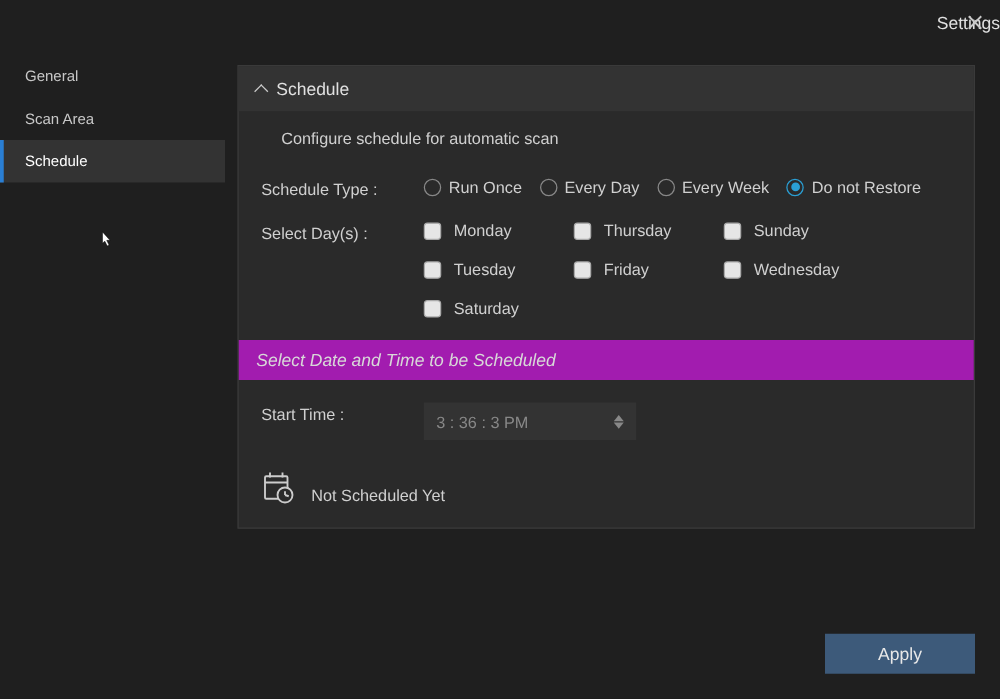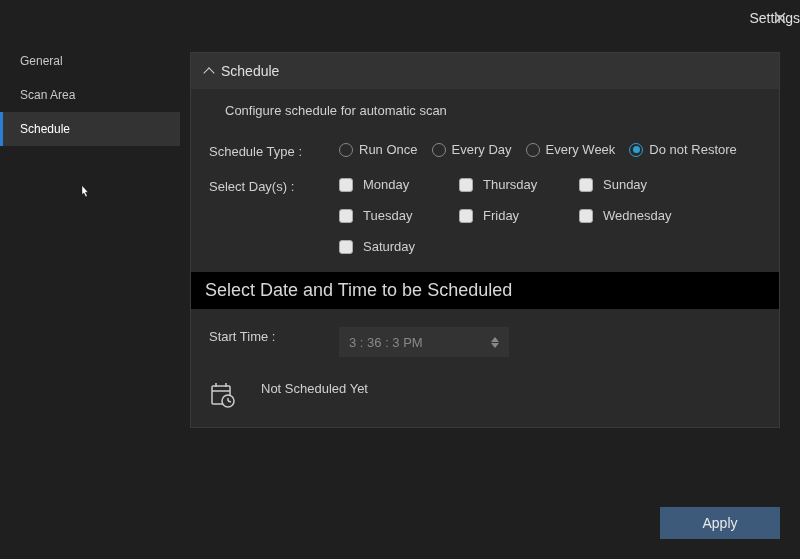--- a/index.html
+++ b/index.html
@@ -29,7 +29,7 @@
     .days-grid { display: grid; grid-template-columns: 120px 120px 120px; row-gap: 16px; }
     .check-opt { display: flex; align-items: center; gap: 10px; color: #d0d0d0; cursor: pointer; }
     .checkbox { width: 14px; height: 14px; border-radius: 3px; background: #e6e6e6; border: 1px solid #aaa; display: inline-block; }
-    .section-bar { background: #000000; padding: 8px 14px; color: #d8d8d8; font-size: 18px; margin: 8px -18px 18px -18px; }
+    .section-bar { background: #a21caf; padding: 8px 14px; color: #d8d8d8; font-size: 14px; margin: 8px -18px 18px -18px; font-style: italic; }
     .input-box { background: #333333; width: 170px; height: 30px; display: flex; align-items: center; padding: 0 10px; color: #888; font-size: 13px; position: relative; }
     .input-box .cal-icon { margin-left: auto; color: #999; }
     .spinner { display: flex; flex-direction: column; margin-left: auto; gap: 1px; }

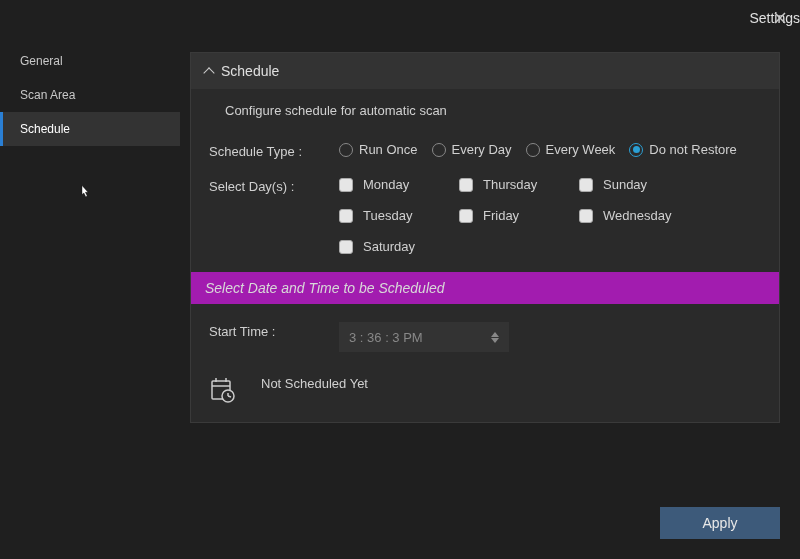--- a/index.html
+++ b/index.html
@@ -36,7 +36,7 @@
     .spinner span { width: 0; height: 0; border-left: 4px solid transparent; border-right: 4px solid transparent; cursor: pointer; }
     .spinner .up { border-bottom: 5px solid #888; }
     .spinner .dn { border-top: 5px solid #888; }
-    .status-row { display: flex; align-items: flex-start; gap: 24px; margin-top: 24px; color: #d0d0d0; }
+    .status-row { display: flex; align-items: flex-end; gap: 12px; margin-top: 24px; color: #d0d0d0; }
     .footer { margin-top: auto; display: flex; justify-content: flex-end; padding: 14px 0 20px 0; }
     .apply-btn { background: #3d5a7a; color: #e8e8e8; border: none; width: 120px; height: 32px; font-size: 14px; cursor: pointer; }
     .chev { display:inline-block; width:8px; height:8px; border-left:1.5px solid #ccc; border-top:1.5px solid #ccc; transform: rotate(45deg); margin-top:3px; }

